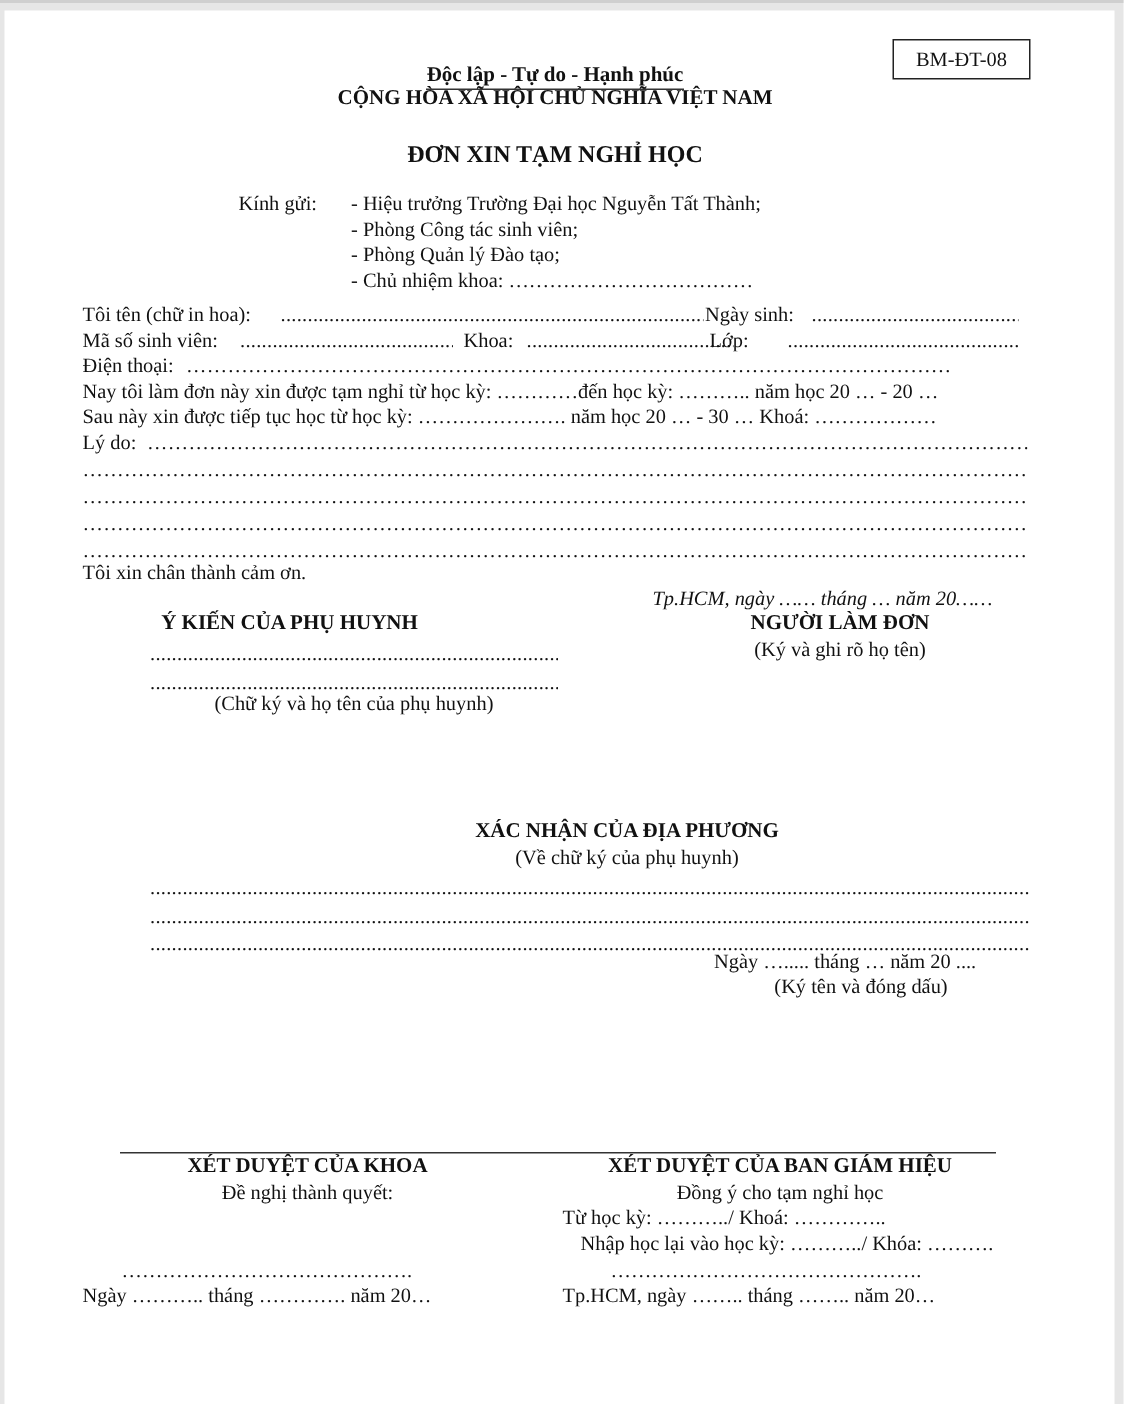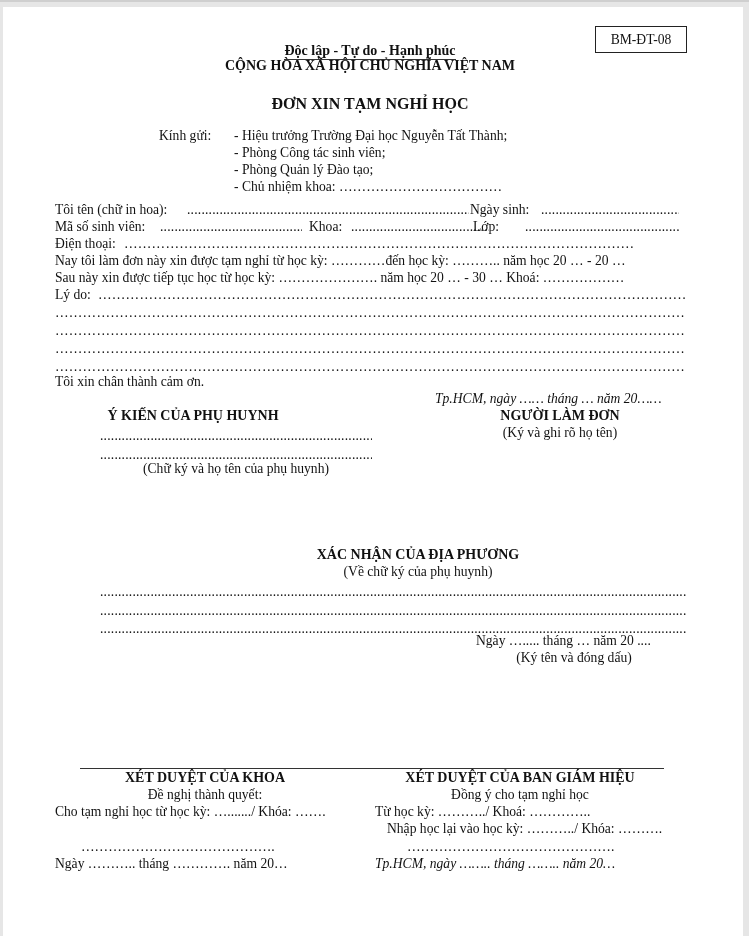--- a/index.html
+++ b/index.html
@@ -101,7 +101,6 @@
 
   <div class="t b c heading" style="left:52px; top:763px; width:300px;">XÉT DUYỆT CỦA KHOA</div>
   <div class="t c" style="left:52px; top:780px; width:300px;">Đề nghị thành quyết:</div>
-  <div class="t" style="left:52px; top:797px;">Cho tạm nghỉ học từ học kỳ: …......./ Khóa: …….</div>
   <div class="t" style="left:78px; top:832px;">…………………………………….</div>
   <div class="t" style="left:52px; top:849px;">Ngày ……….. tháng …………. năm 20…</div>
 

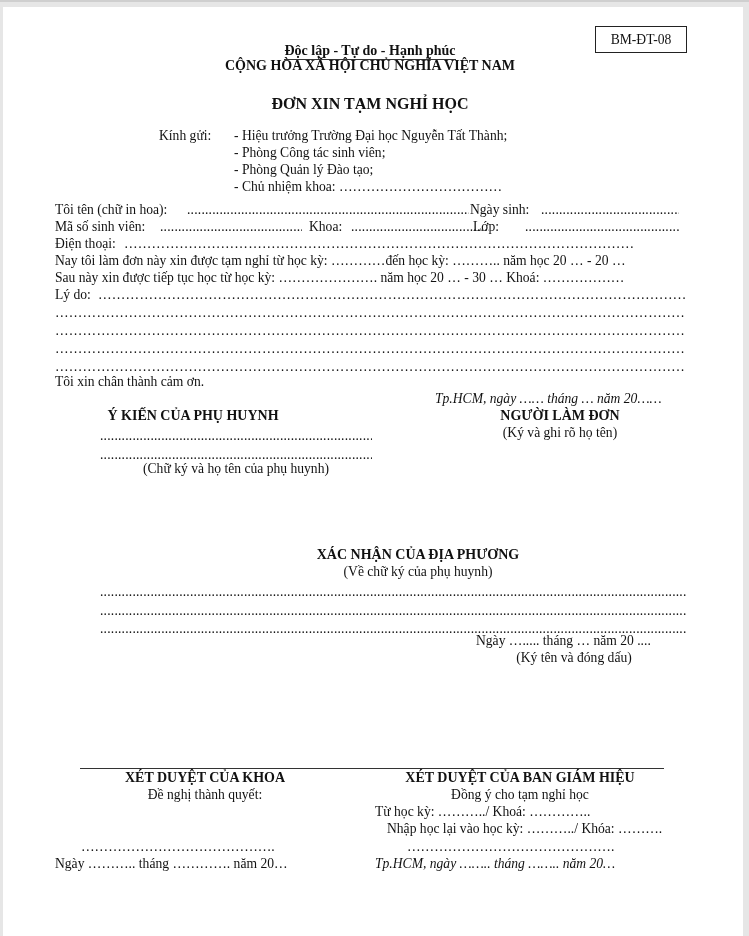--- a/index.html
+++ b/index.html
@@ -109,7 +109,7 @@
   <div class="t" style="left:372px; top:797px;">Từ học kỳ: ………../ Khoá: …………..</div>
   <div class="t" style="left:384px; top:814px;">Nhập học lại vào học kỳ: ………../ Khóa: ……….</div>
   <div class="t" style="left:404px; top:832px;">……………………………………….</div>
-  <div class="t" style="left:372px; top:849px;font-style:italic;">Tp.HCM, ngày …….. tháng …….. năm 20…</div>
+  <div class="t" style="left:372px; top:849px;">Tp.HCM, ngày …….. tháng …….. năm 20…</div>
 
 </div>
 

